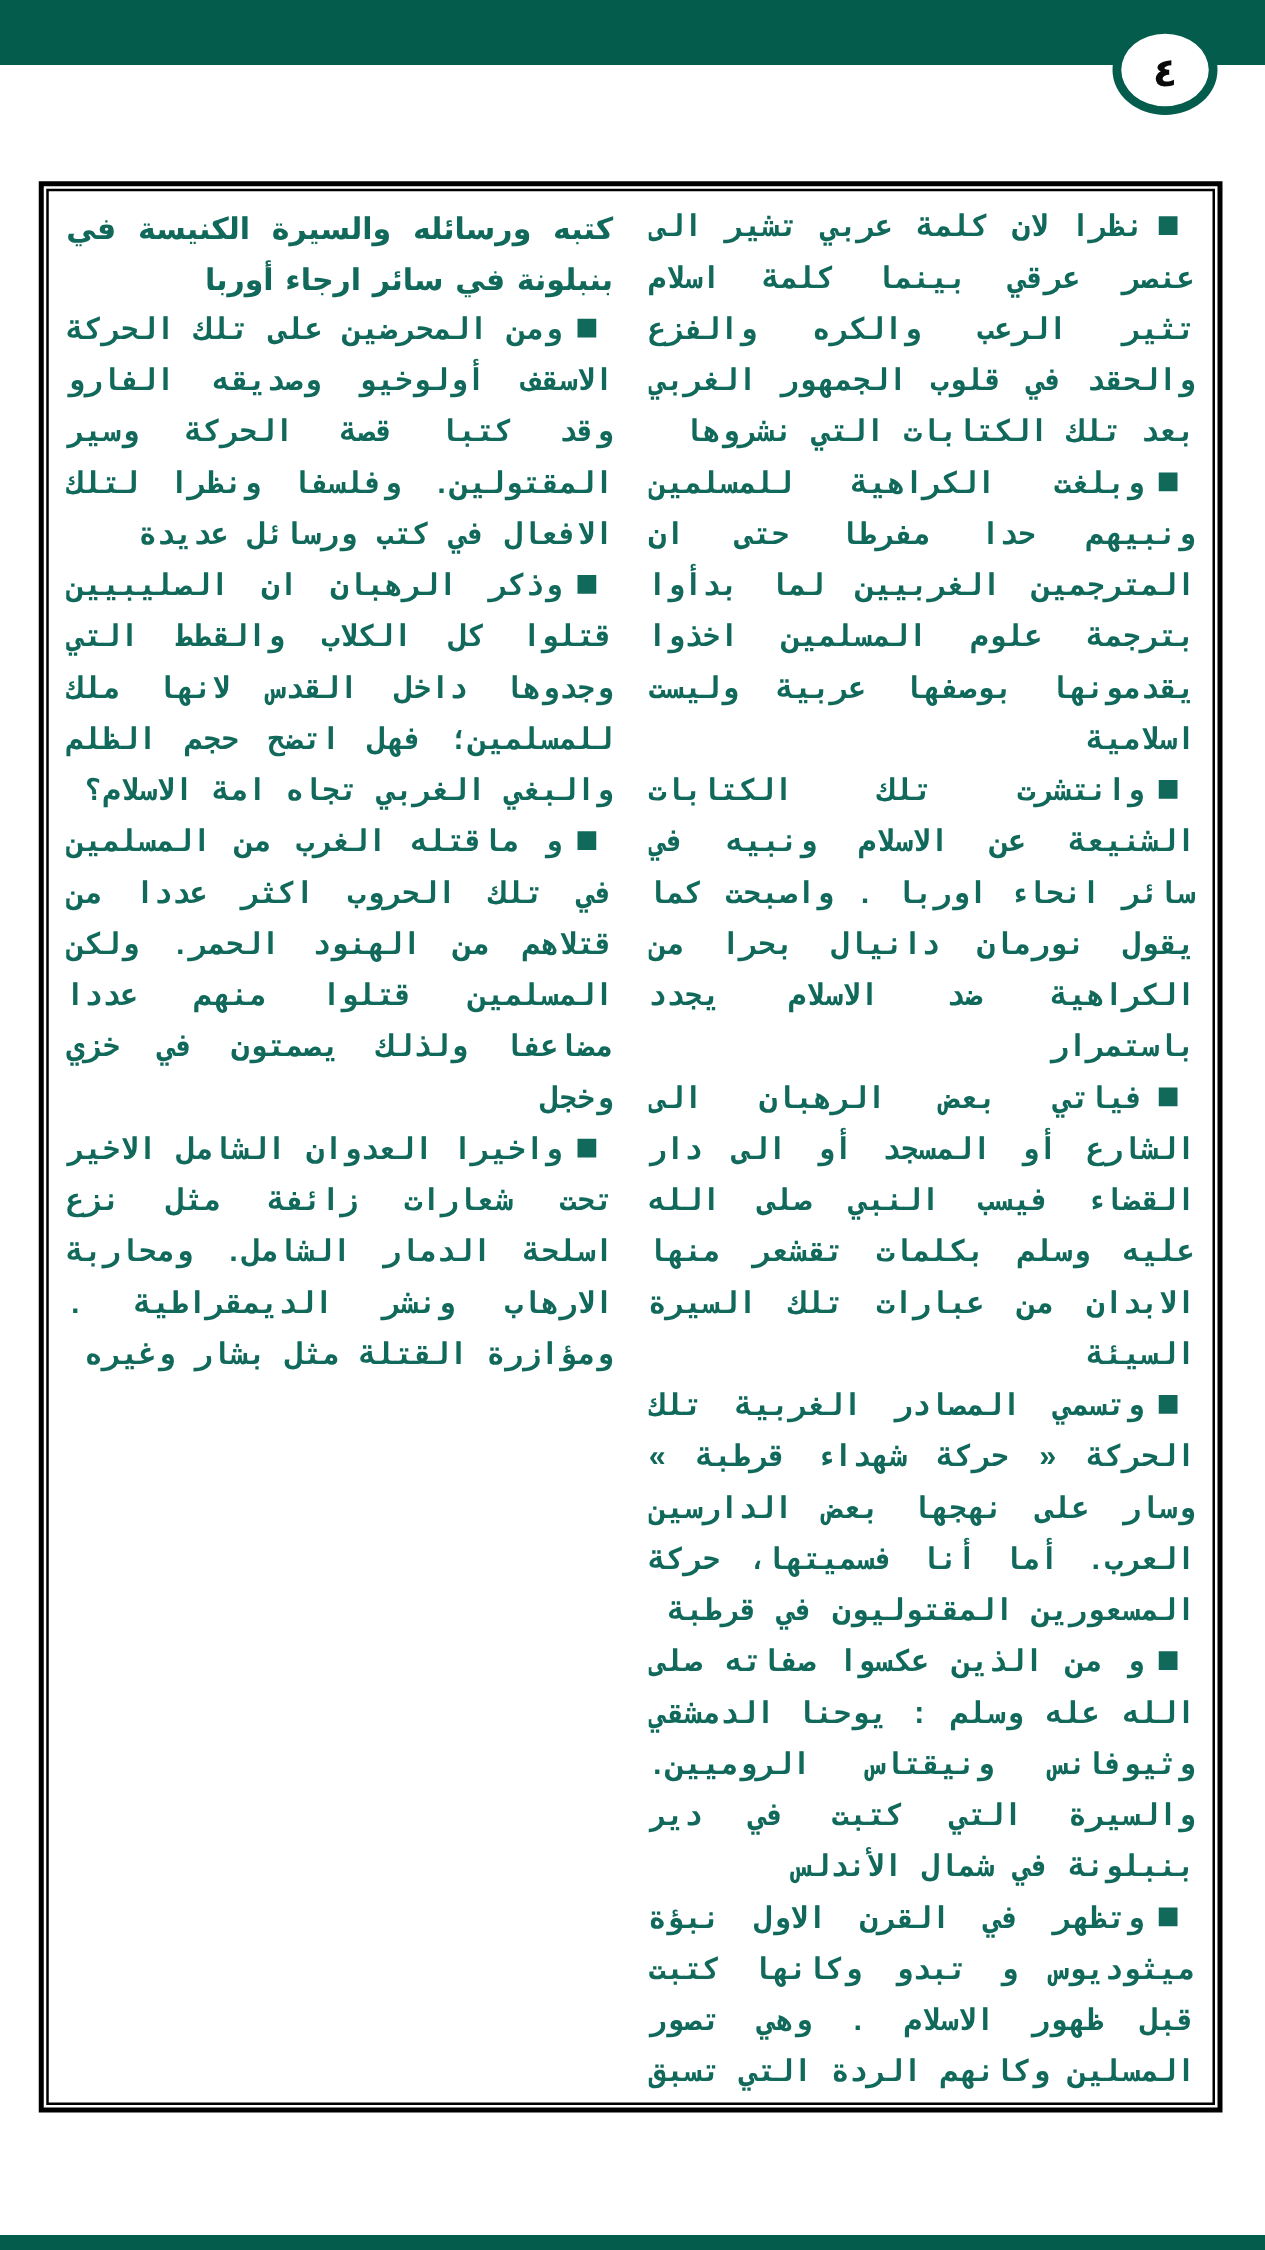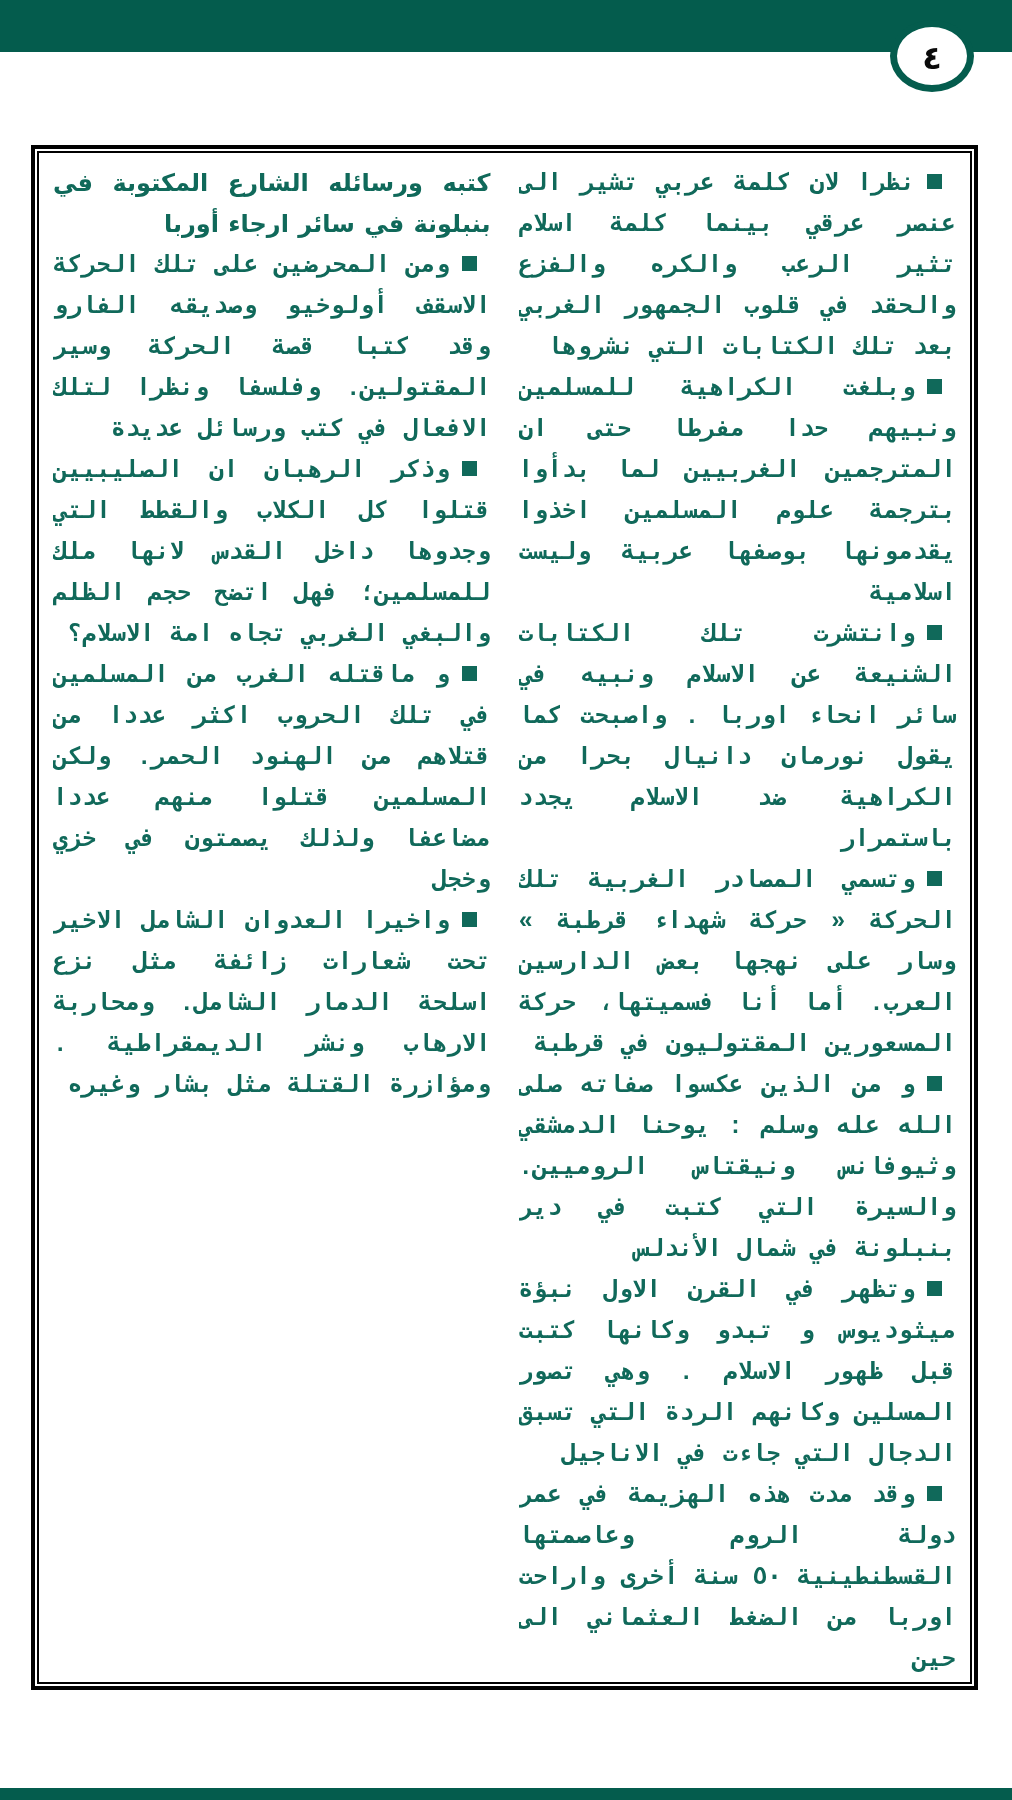--- a/index.html
+++ b/index.html
@@ -105,7 +105,7 @@
             <p class="bulleted"><span class="bullet"></span>وقد مدت هذه الهزيمة في عمر دولة الروم وعاصمتها القسطنطينية ٥٠ سنة أخرى واراحت اوربا من الضغط العثماني الى حين</p>
           </div>
         <div class="col">
-            <p>كتبه ورسائله الشارع المكتوبة في بنبلونة في سائر ارجاء أوربا</p>
+            <p>كتبه ورسائله والسيرة الكنيسة في بنبلونة في سائر ارجاء أوربا</p>
             <p class="bulleted"><span class="bullet"></span>ومن المحرضين على تلك الحركة الاسقف أولوخيو وصديقه الفارو وقد كتبا قصة الحركة وسير المقتولين. وفلسفا ونظرا لتلك الافعال في كتب ورسائل عديدة</p>
             <p class="bulleted"><span class="bullet"></span>وذكر الرهبان ان الصليبيين قتلوا كل الكلاب والقطط التي وجدوها داخل القدس لانها ملك للمسلمين؛ فهل اتضح حجم الظلم والبغي الغربي تجاه امة الاسلام؟</p>
             <p class="bulleted"><span class="bullet"></span>و ماقتله الغرب من المسلمين في تلك الحروب اكثر عددا من قتلاهم من الهنود الحمر. ولكن المسلمين قتلوا منهم عددا مضاعفا ولذلك يصمتون في خزي وخجل</p>

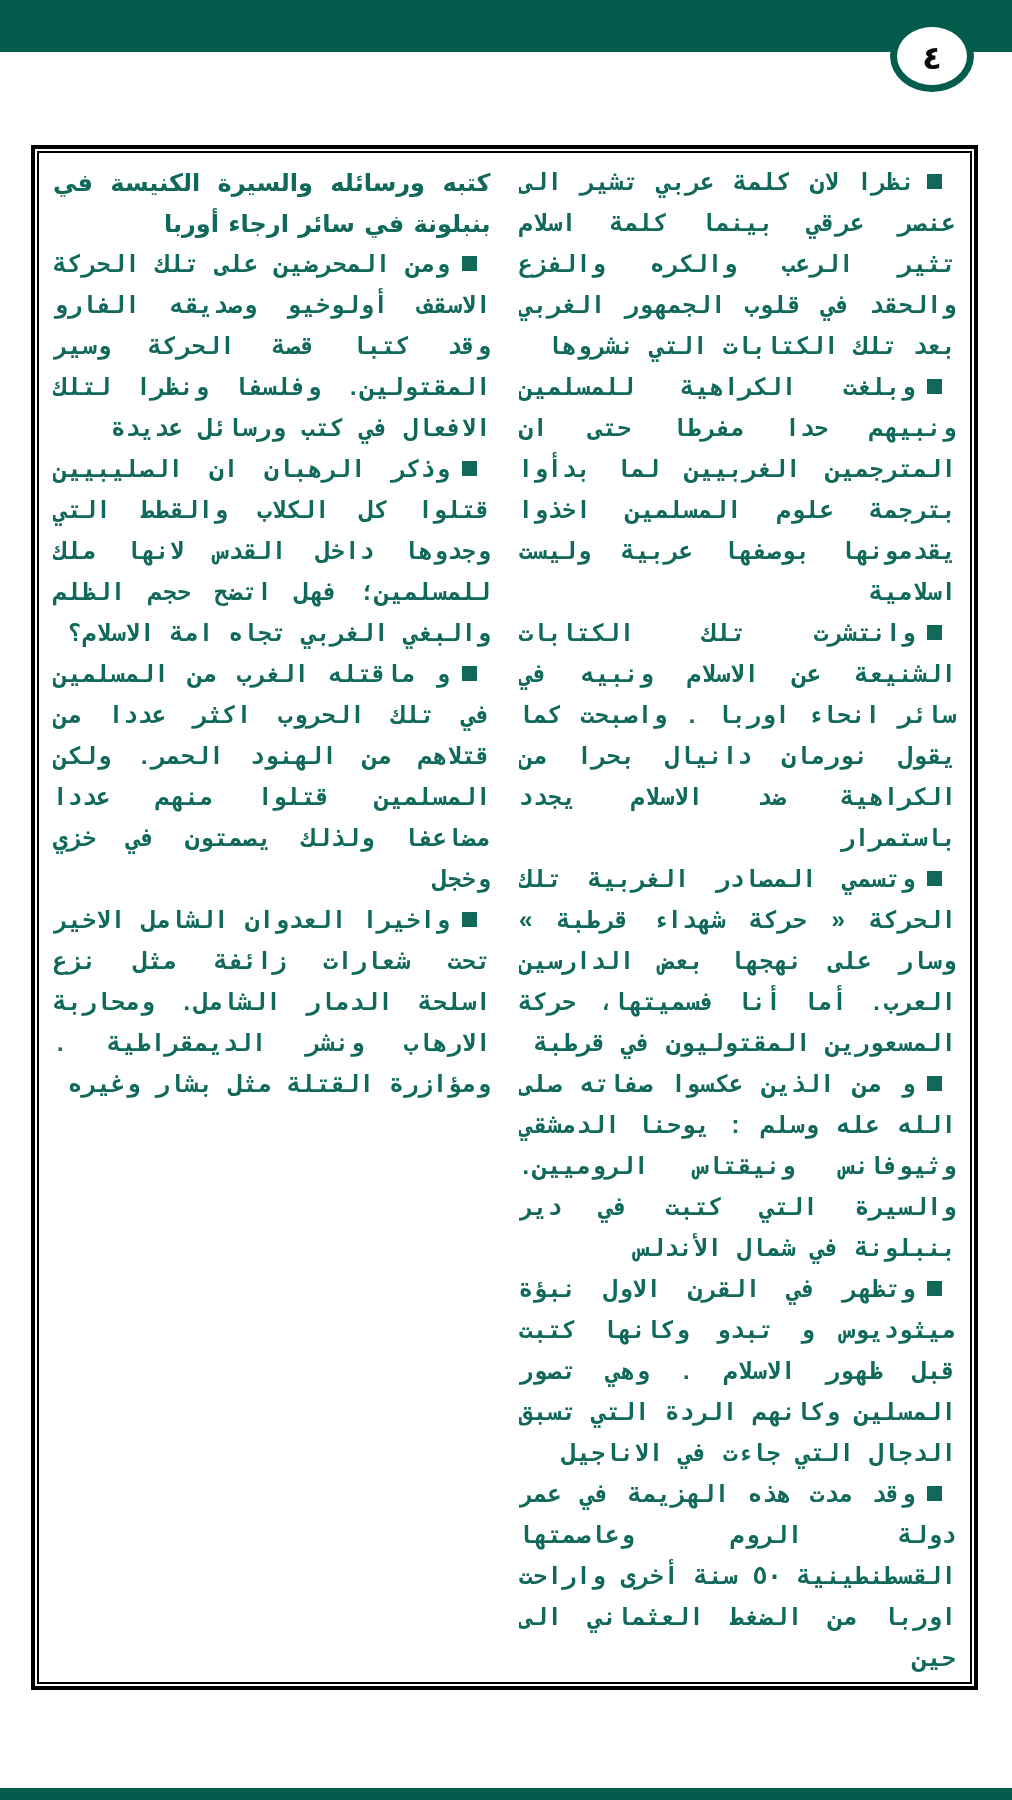--- a/index.html
+++ b/index.html
@@ -99,6 +99,7 @@
             <p class="bulleted"><span class="bullet"></span>نظرا لان كلمة عربي تشير الى عنصر عرقي بينما كلمة اسلام تثير الرعب والكره والفزع والحقد في قلوب الجمهور الغربي بعد تلك الكتابات التي نشروها</p>
             <p class="bulleted"><span class="bullet"></span>وبلغت الكراهية للمسلمين ونبيهم حدا مفرطا حتى ان المترجمين الغربيين لما بدأوا بترجمة علوم المسلمين اخذوا يقدمونها بوصفها عربية وليست اسلامية</p>
             <p class="bulleted"><span class="bullet"></span>وانتشرت تلك الكتابات الشنيعة عن الاسلام ونبيه في سائر انحاء اوربا . واصبحت كما يقول نورمان دانيال بحرا من الكراهية ضد الاسلام يجدد باستمرار</p>
+            <p class="bulleted"><span class="bullet"></span>فياتي بعض الرهبان الى الشارع أو المسجد أو الى دار القضاء فيسب النبي صلى الله عليه وسلم بكلمات تقشعر منها الابدان من عبارات تلك السيرة السيئة</p>
             <p class="bulleted"><span class="bullet"></span>وتسمي المصادر الغربية تلك الحركة « حركة شهداء قرطبة » وسار على نهجها بعض الدارسين العرب. أما أنا فسميتها، حركة المسعورين المقتوليون في قرطبة</p>
             <p class="bulleted"><span class="bullet"></span>و من الذين عكسوا صفاته صلى الله عله وسلم : يوحنا الدمشقي وثيوفانس ونيقتاس الروميين. والسيرة التي كتبت في دير بنبلونة في شمال الأندلس</p>
             <p class="bulleted"><span class="bullet"></span>وتظهر في القرن الاول نبؤة ميثوديوس و تبدو وكانها كتبت قبل ظهور الاسلام . وهي تصور المسلين وكانهم الردة التي تسبق الدجال التي جاءت في الاناجيل</p>

